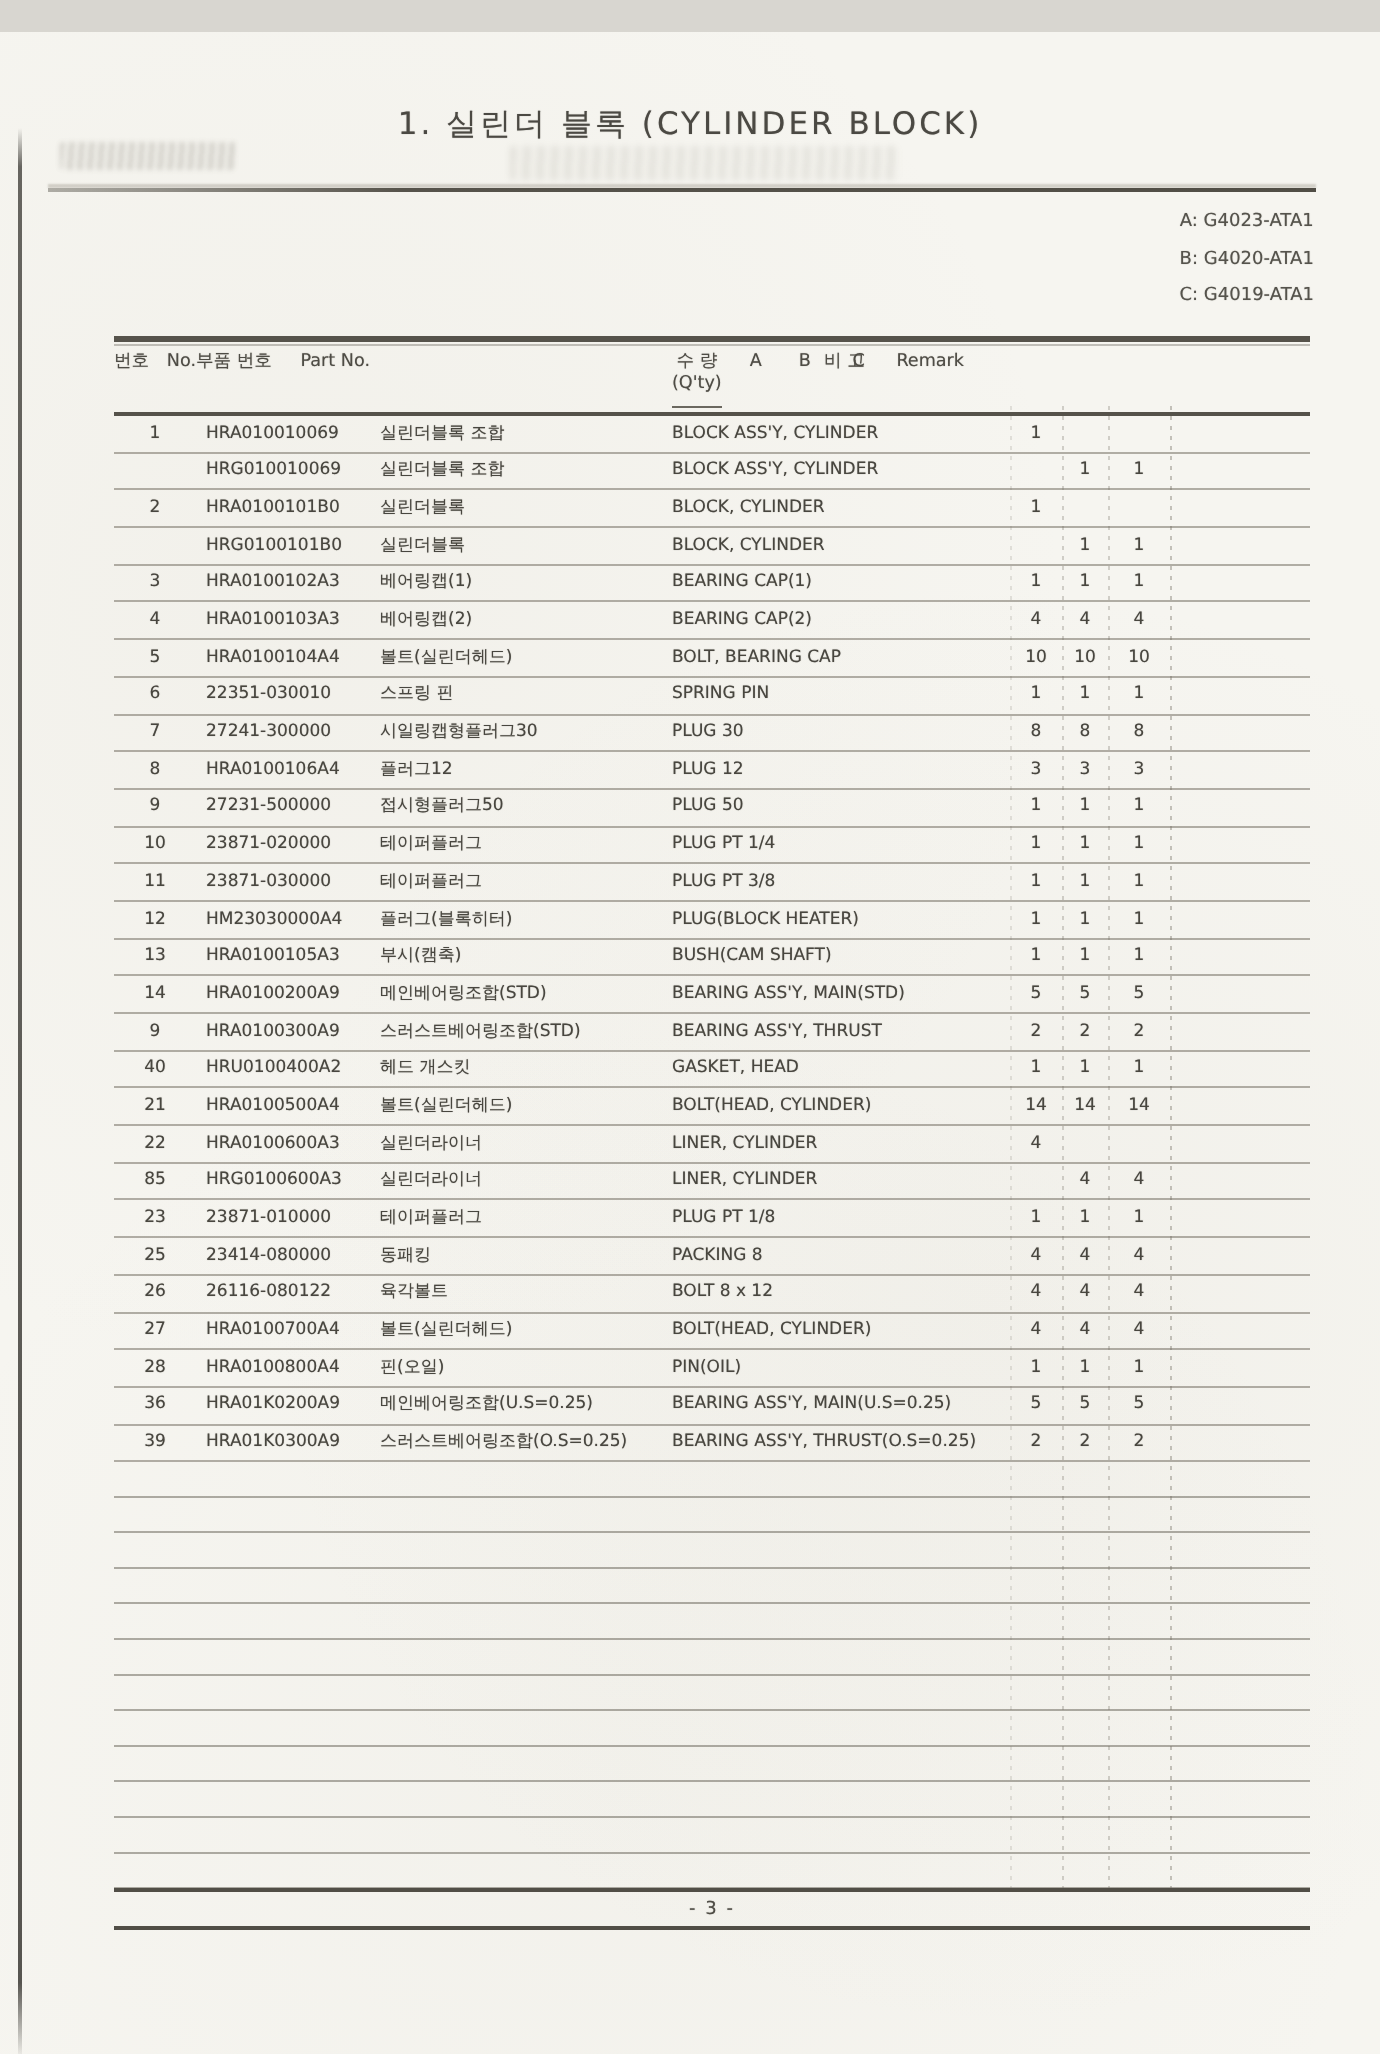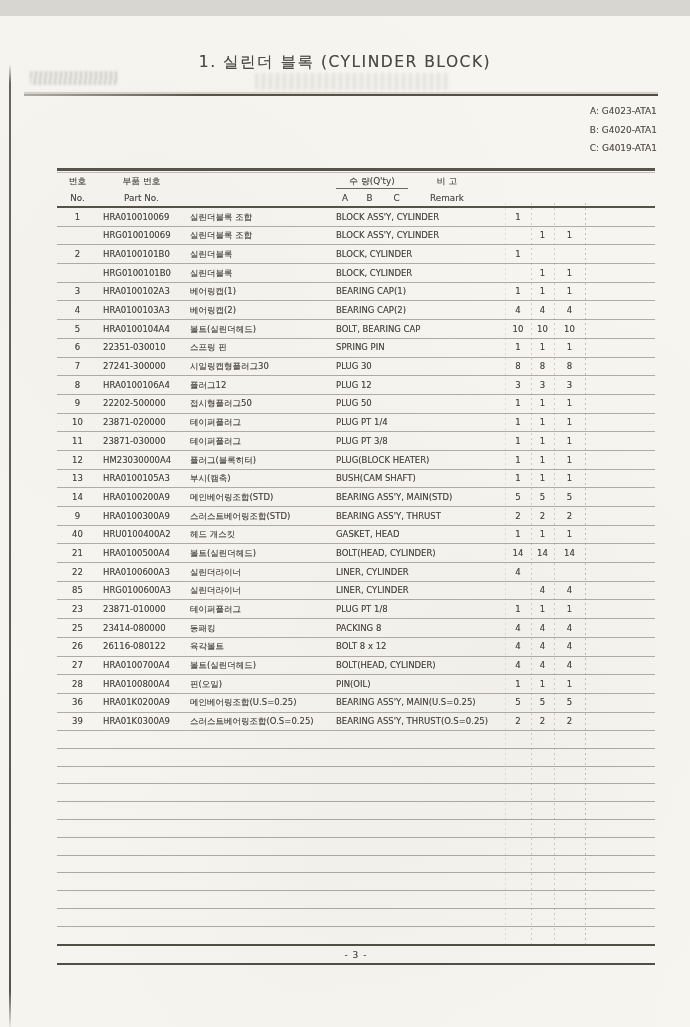--- a/index.html
+++ b/index.html
@@ -41,7 +41,7 @@
   .table-topline2 { height:1px; background:rgba(92,89,79,0.35); margin-top:1.5px; }
 
   .thead { display:flex; height:31px; border-bottom:2px solid #55524a; padding-top:2px; }
-  .hcol { display:flex; flex-direction:column; justify-content:space-between; padding:1px 0 2px 0; }
+  .hcol { display:flex; flex-direction:row; justify-content:space-between; padding:1px 0 2px 0; }
   .hline { text-align:center; font-size:8.8px; line-height:1.25; color:#4e4c45; }
   .w-no{width:41px}.w-part{width:87px}.w-kr{width:147px}.w-en{width:173px}.w-rem{width:70px}
   .w-qty{width:80px}

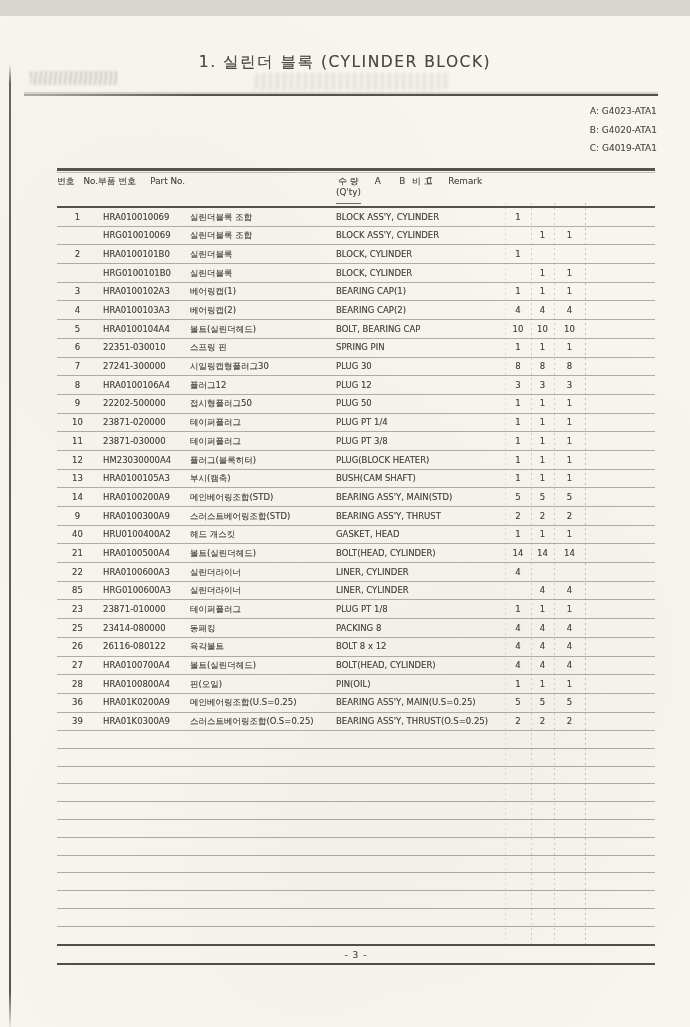--- a/index.html
+++ b/index.html
@@ -251,7 +251,7 @@
 
   <div class="trow">
     <div class="cell c-no txt">9</div>
-    <div class="cell c-part txt">22202-500000</div>
+    <div class="cell c-part txt">27231-500000</div>
     <div class="cell c-kr txt">접시형플러그50</div>
     <div class="cell c-en txt">PLUG 50</div>
     <div class="cell c-qa txt">1</div>

